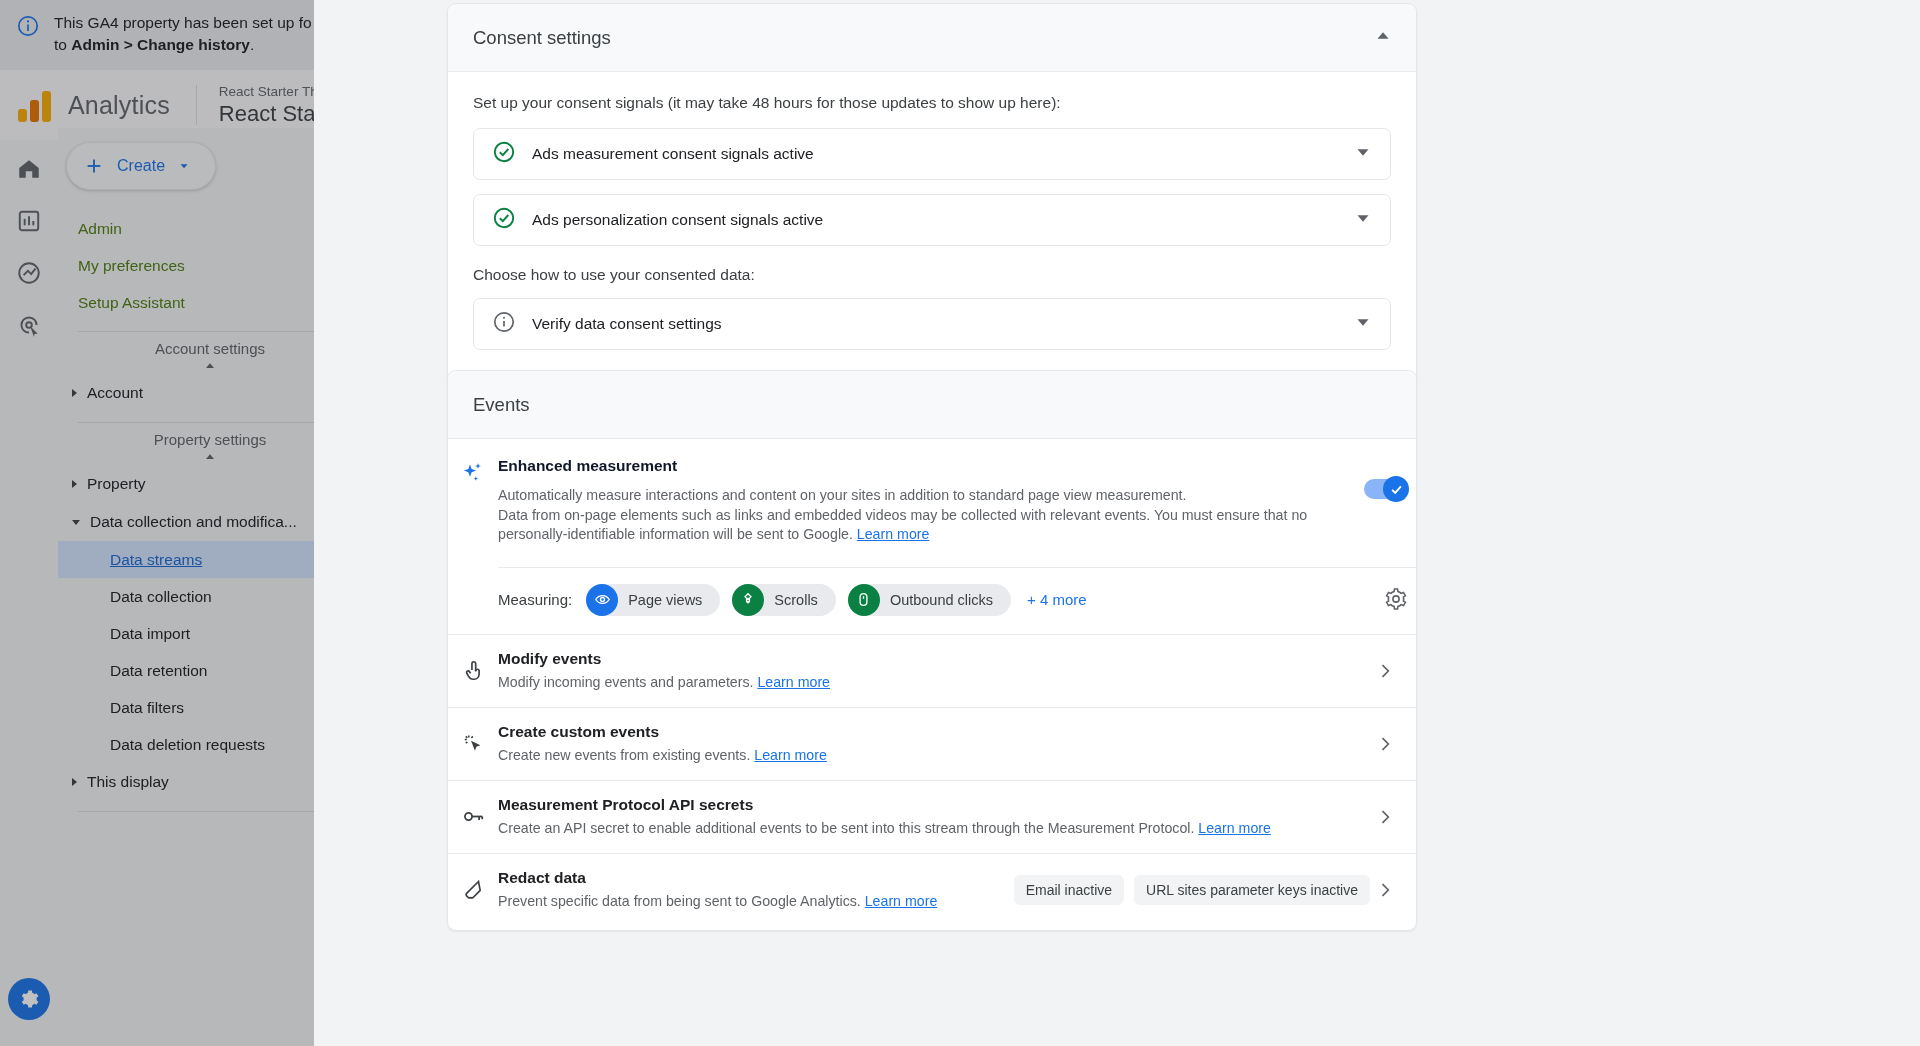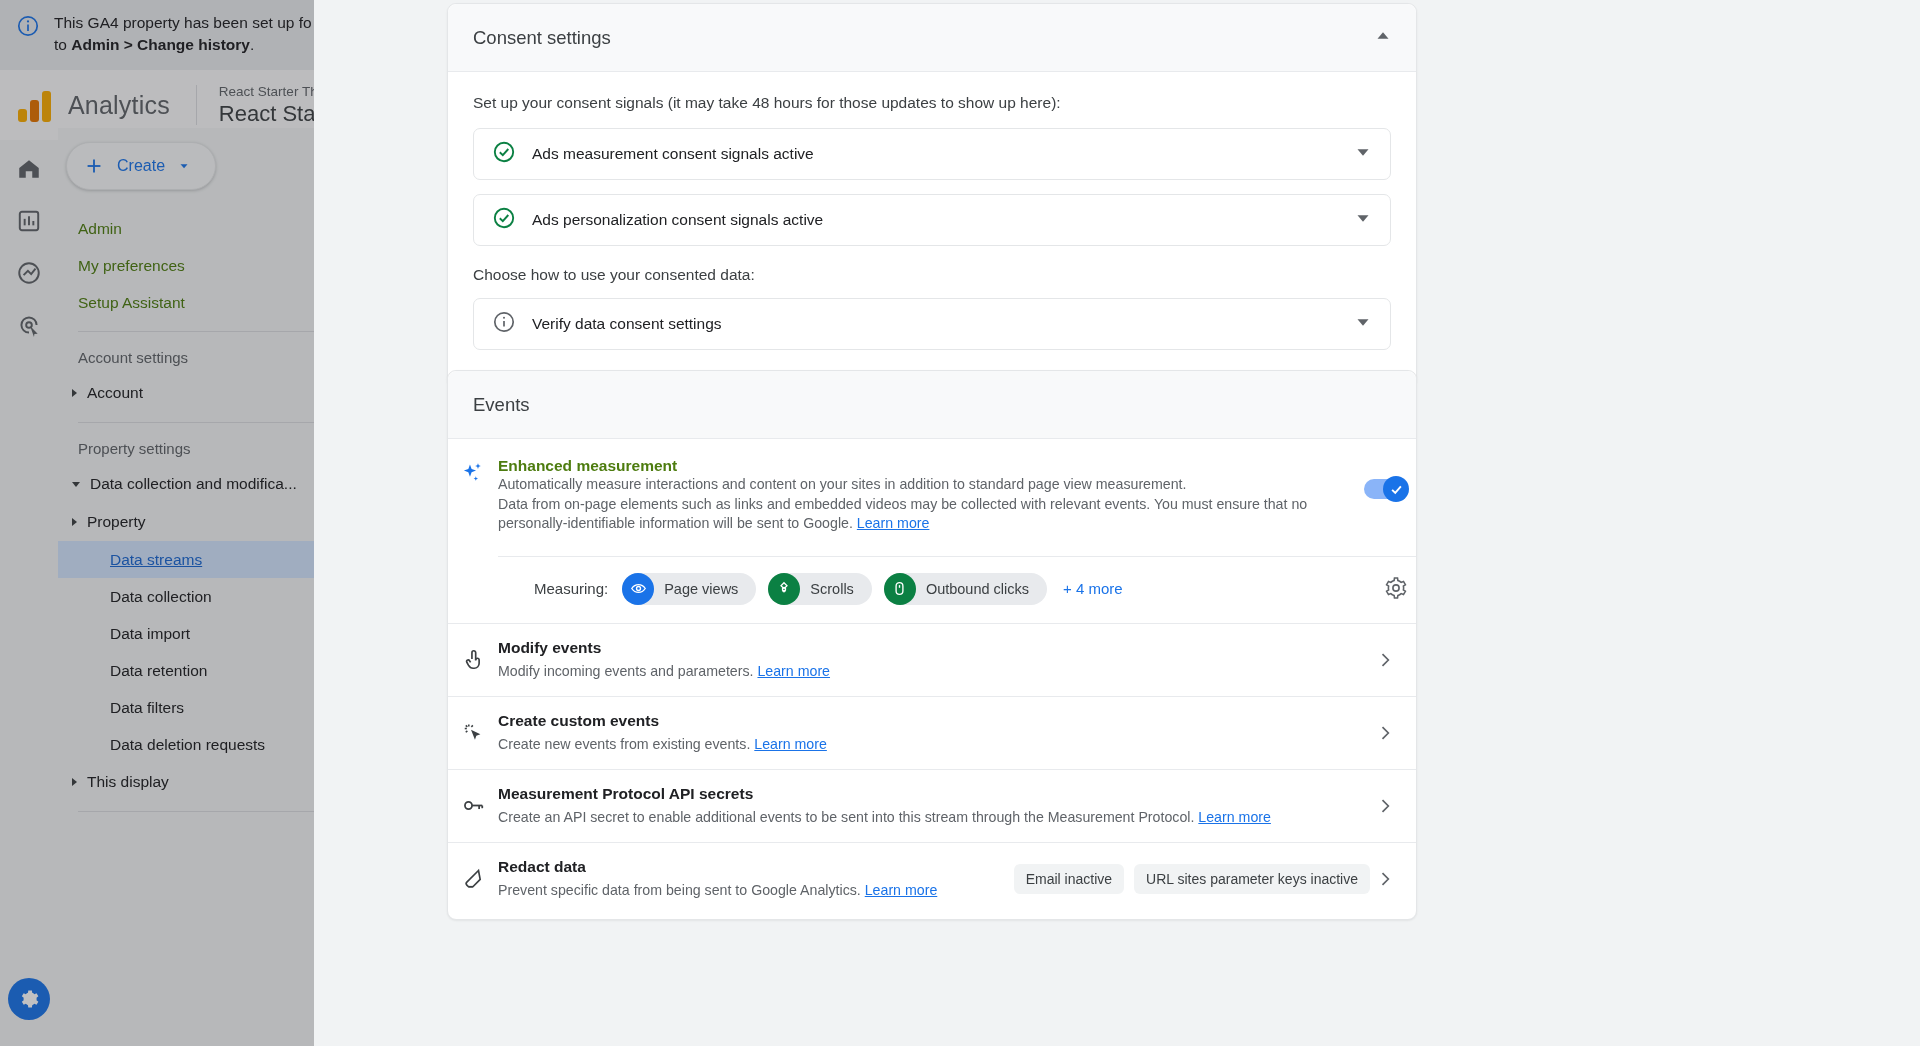--- a/index.html
+++ b/index.html
@@ -67,7 +67,7 @@
   .nav-sep { height: 1px; background: #dadce0; margin: 10px 20px 8px 20px; }
   .nav-group-label {
     height: 34px; display: flex; align-items: center; justify-content: space-between;
-    padding: 0 18px 0 20px; font-size: 15px; color: #5f6368; cursor: pointer;
+    padding: 0 18px 0 20px; font-size: 15px; color: #5f6368; cursor: pointer; flex-direction: column;
   }
   .nav-parent {
     height: 38px; display: flex; align-items: center; gap: 10px;

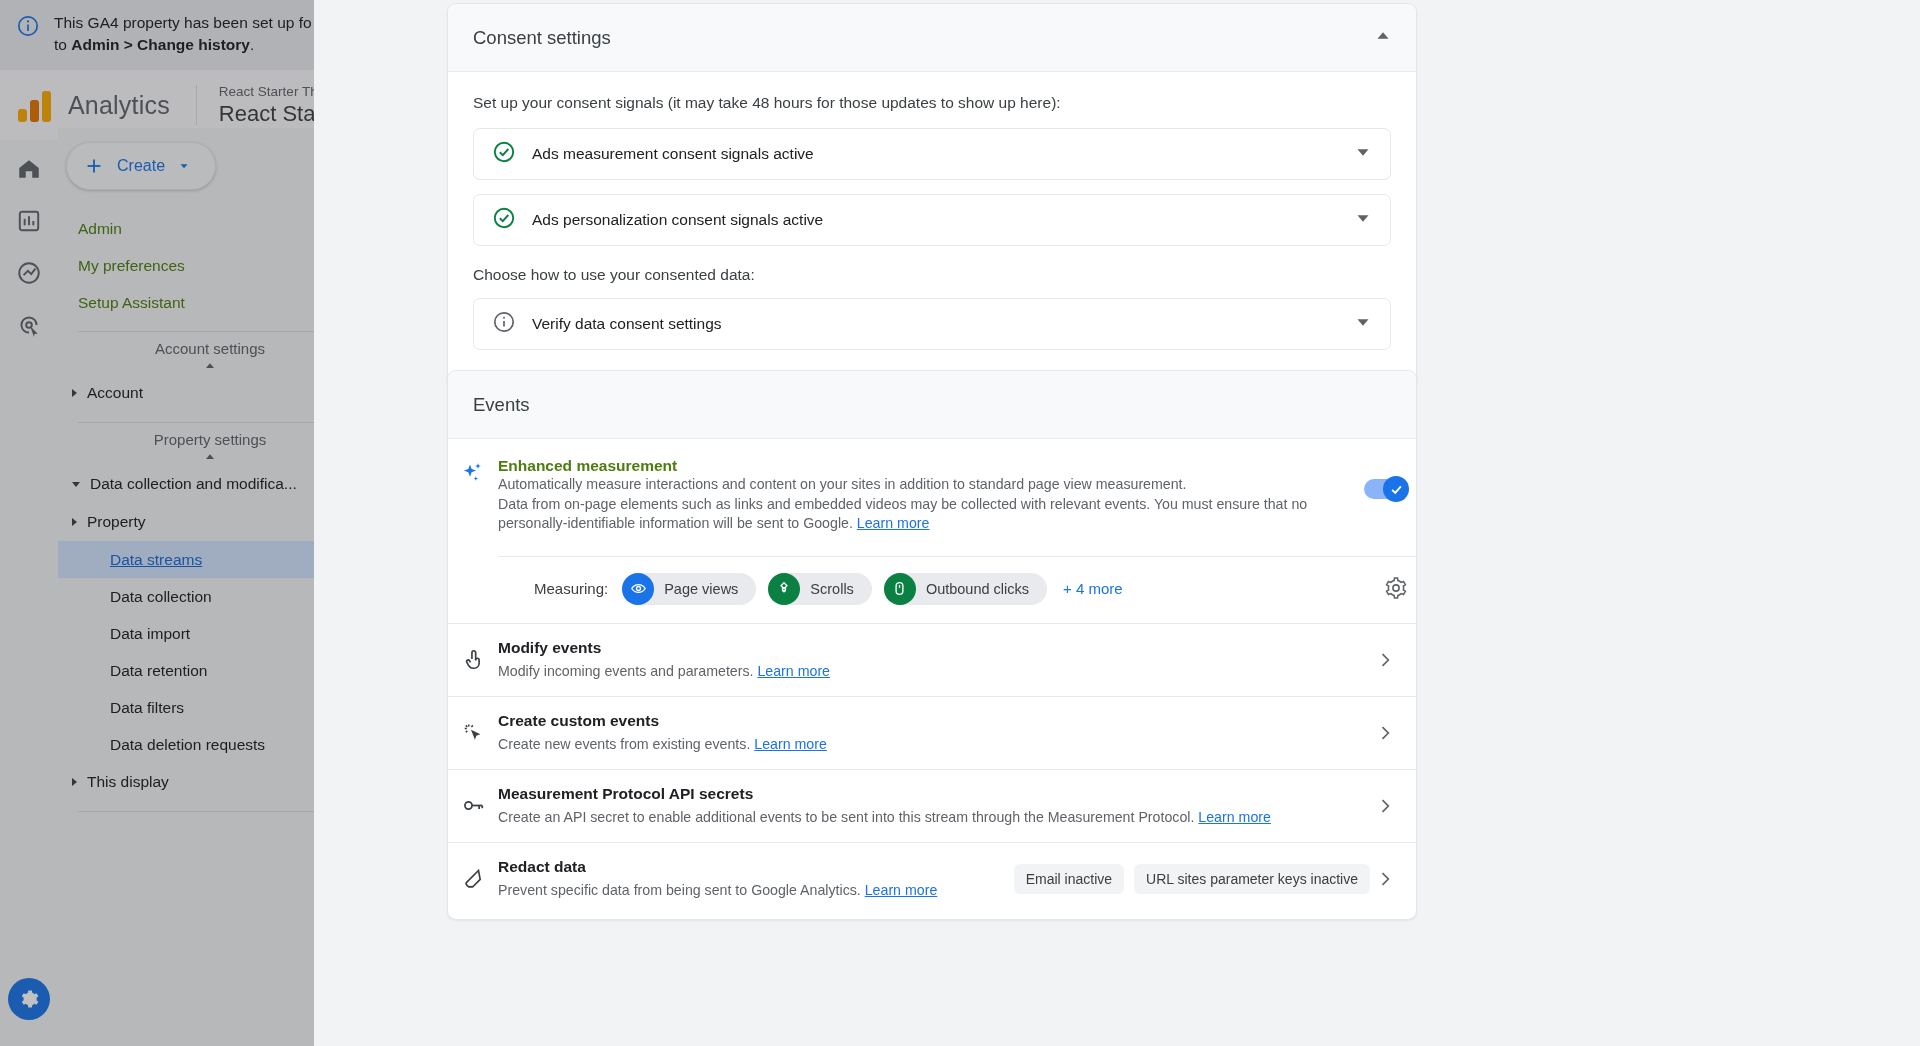--- a/index.html
+++ b/index.html
@@ -123,7 +123,7 @@
   .ev-top { display: flex; padding: 18px 0 0 0; position: relative; }
   .ev-ico-col { width: 50px; flex: 0 0 50px; display: flex; justify-content: center; padding-top: 3px; }
   .ev-main { flex: 1; padding-right: 8px; }
-  .ev-title { font-size: 15.5px; font-weight: 700; color: #4d7c0f; }
+  .ev-title { font-size: 15.5px; font-weight: 700; color: #0f172a; margin-bottom: 11px; }
   .ev-desc { font-size: 14.2px; color: #5f6368; line-height: 19.5px; }
   a.lm { color: #1a73e8; text-decoration: underline; cursor: pointer; }
 

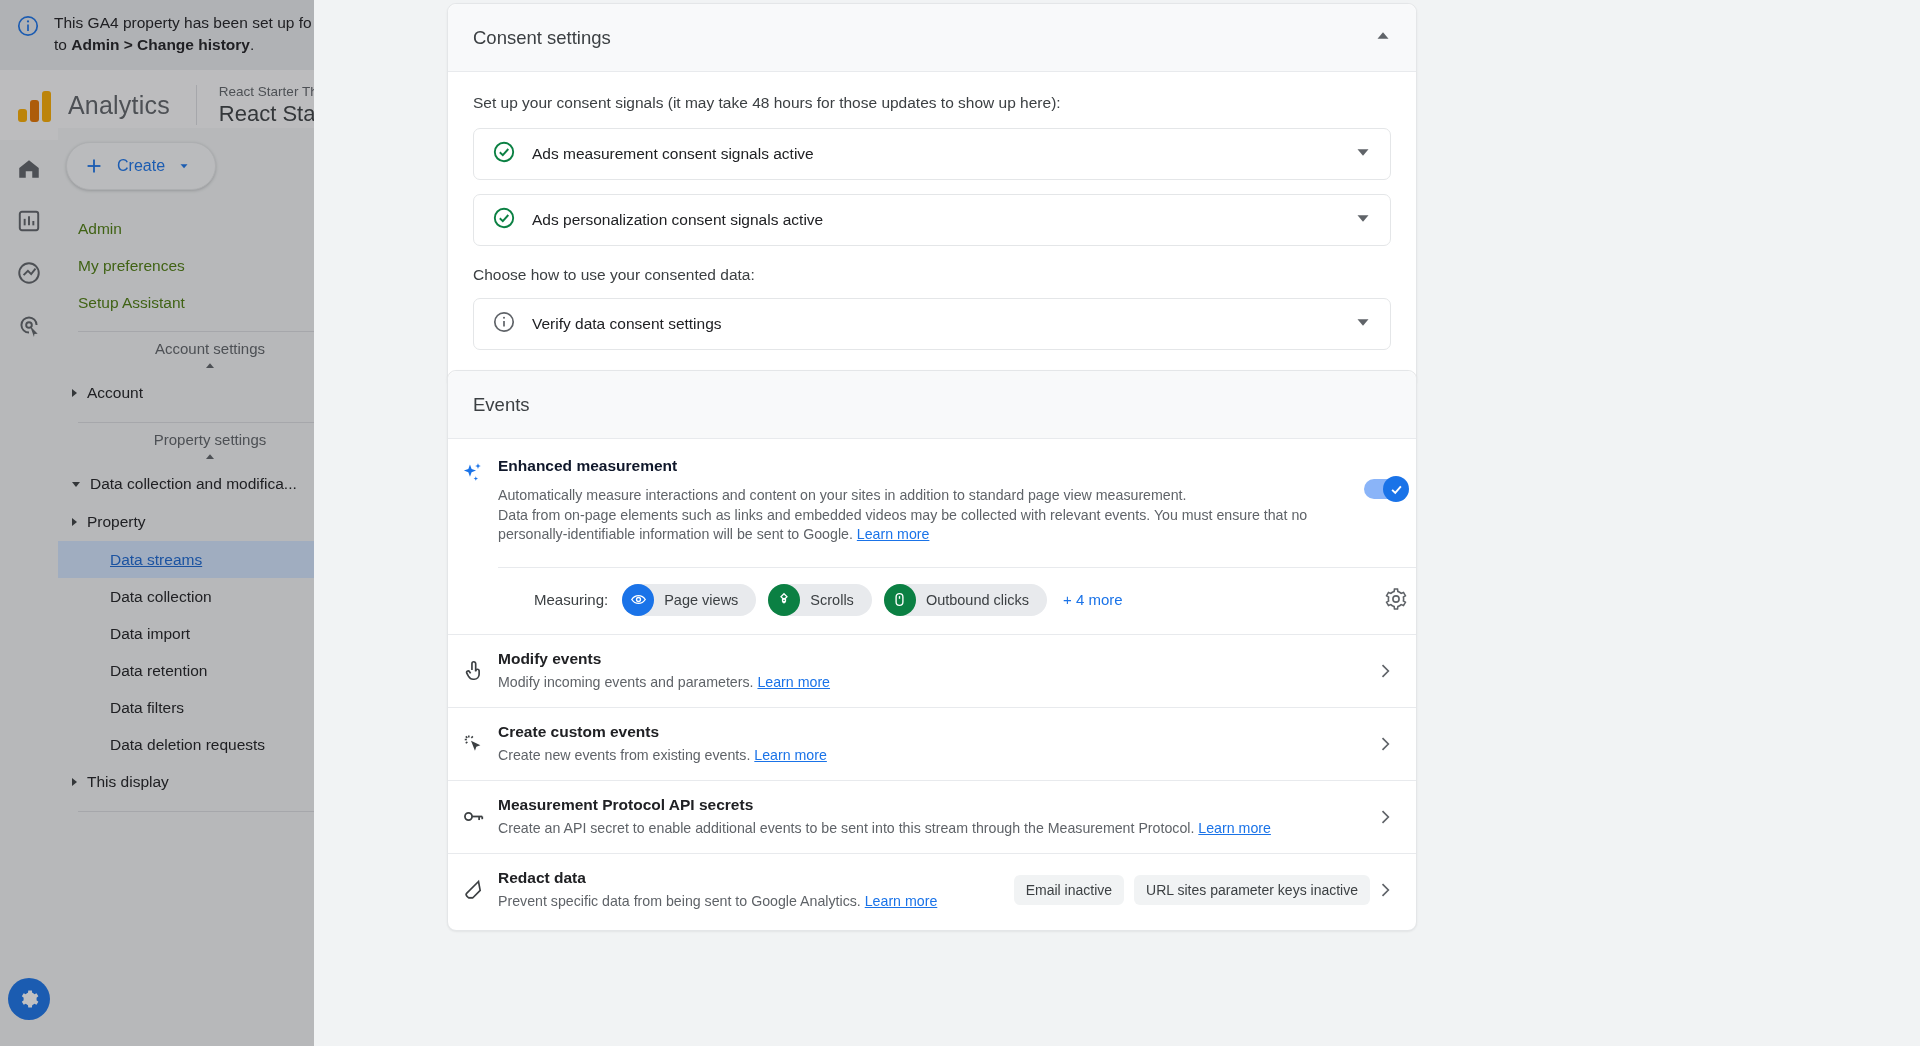--- a/index.html
+++ b/index.html
@@ -288,12 +288,12 @@
           </svg>
       </div>
       <div class="nav-parent">
+        <span class="tri"></span>
+        <span>Property</span>
+      </div>
+      <div class="nav-parent">
         <span class="tri down"></span>
         <span>Data collection and modifica...</span>
-      </div>
-      <div class="nav-parent">
-        <span class="tri"></span>
-        <span>Property</span>
       </div>
 
       <div class="nav-child active">

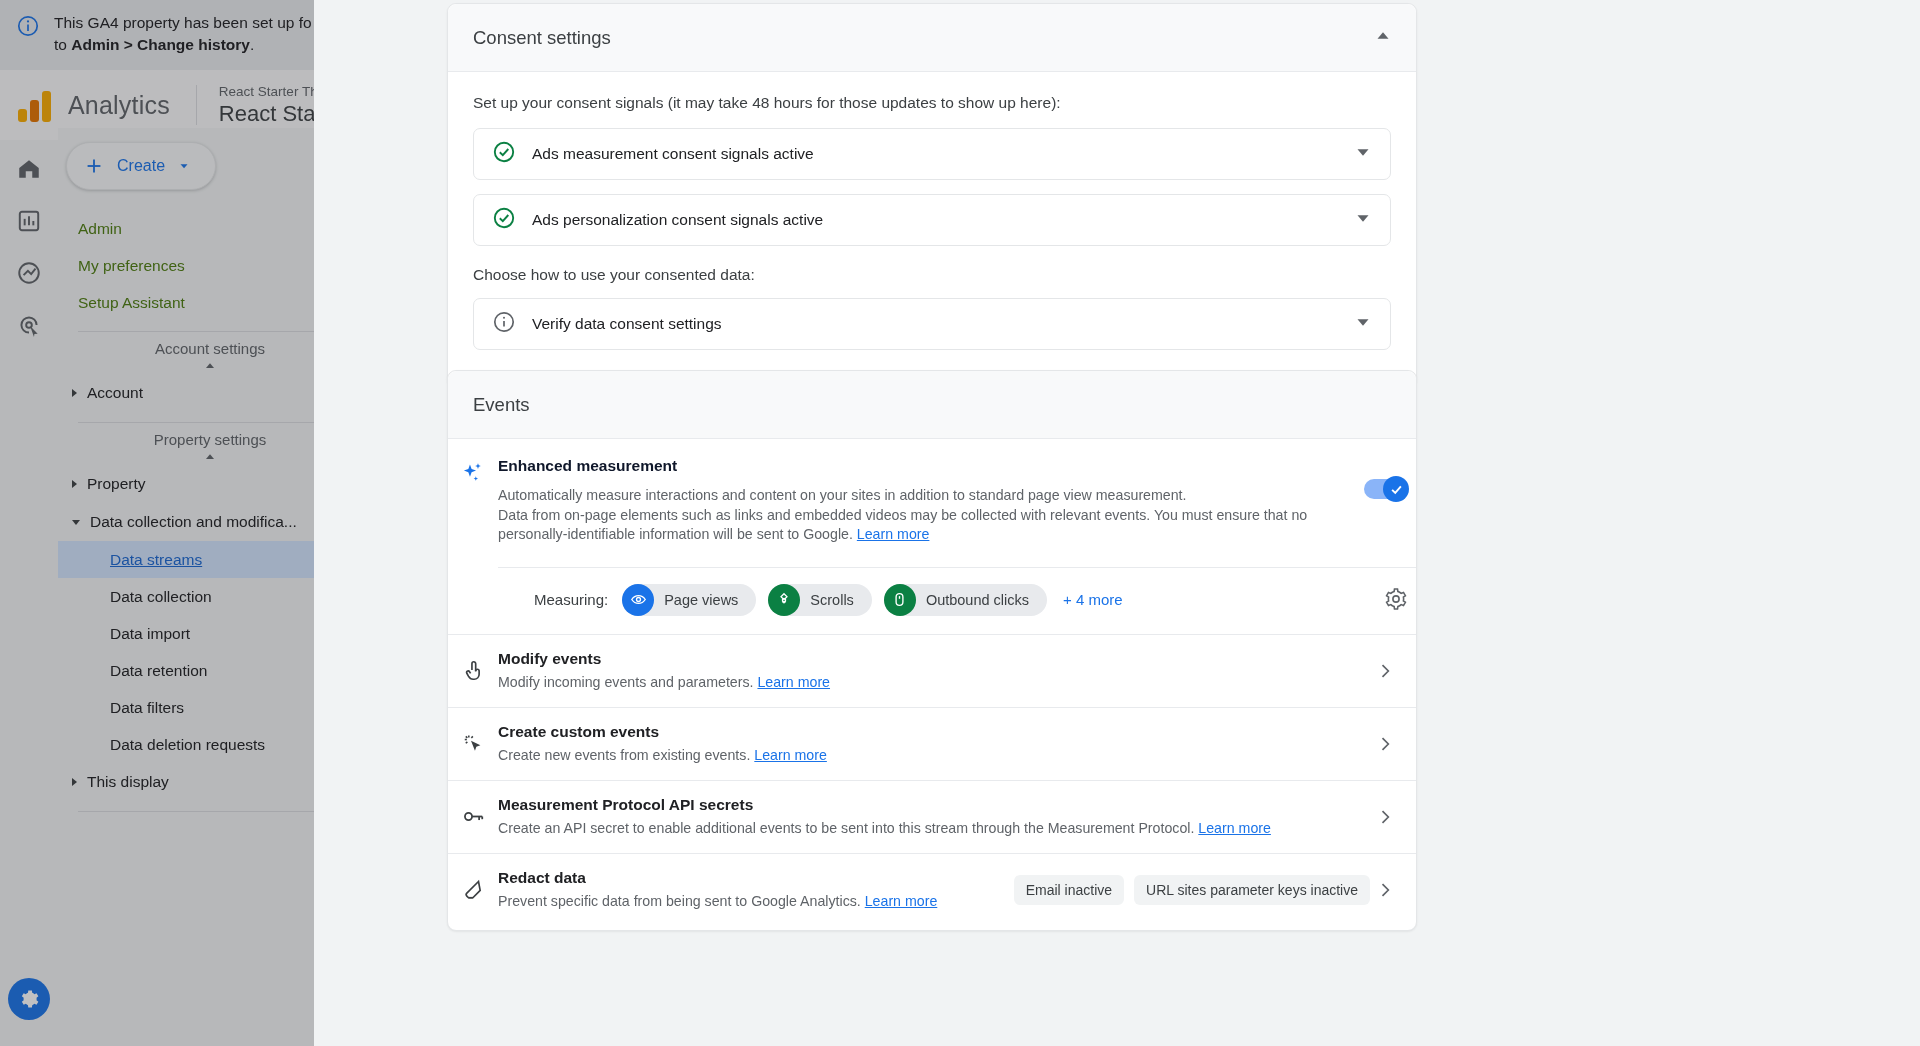--- a/index.html
+++ b/index.html
@@ -140,7 +140,7 @@
   .hr { height: 1px; background: #e8eaed; margin: 22px 0 0 50px; }
 
   .measure-row { display: flex; align-items: center; padding: 16px 0 18px 50px; position: relative; }
-  .measure-lbl { font-size: 15px; color: #3c4043; margin-right: 14px; margin-left: 36px; }
+  .measure-lbl { font-size: 15px; color: #3c4043; margin-right: 14px; }
   .chip {
     height: 32px; border-radius: 16px; background: #e8eaed;
     display: flex; align-items: center; padding-right: 18px; margin-right: 12px;

